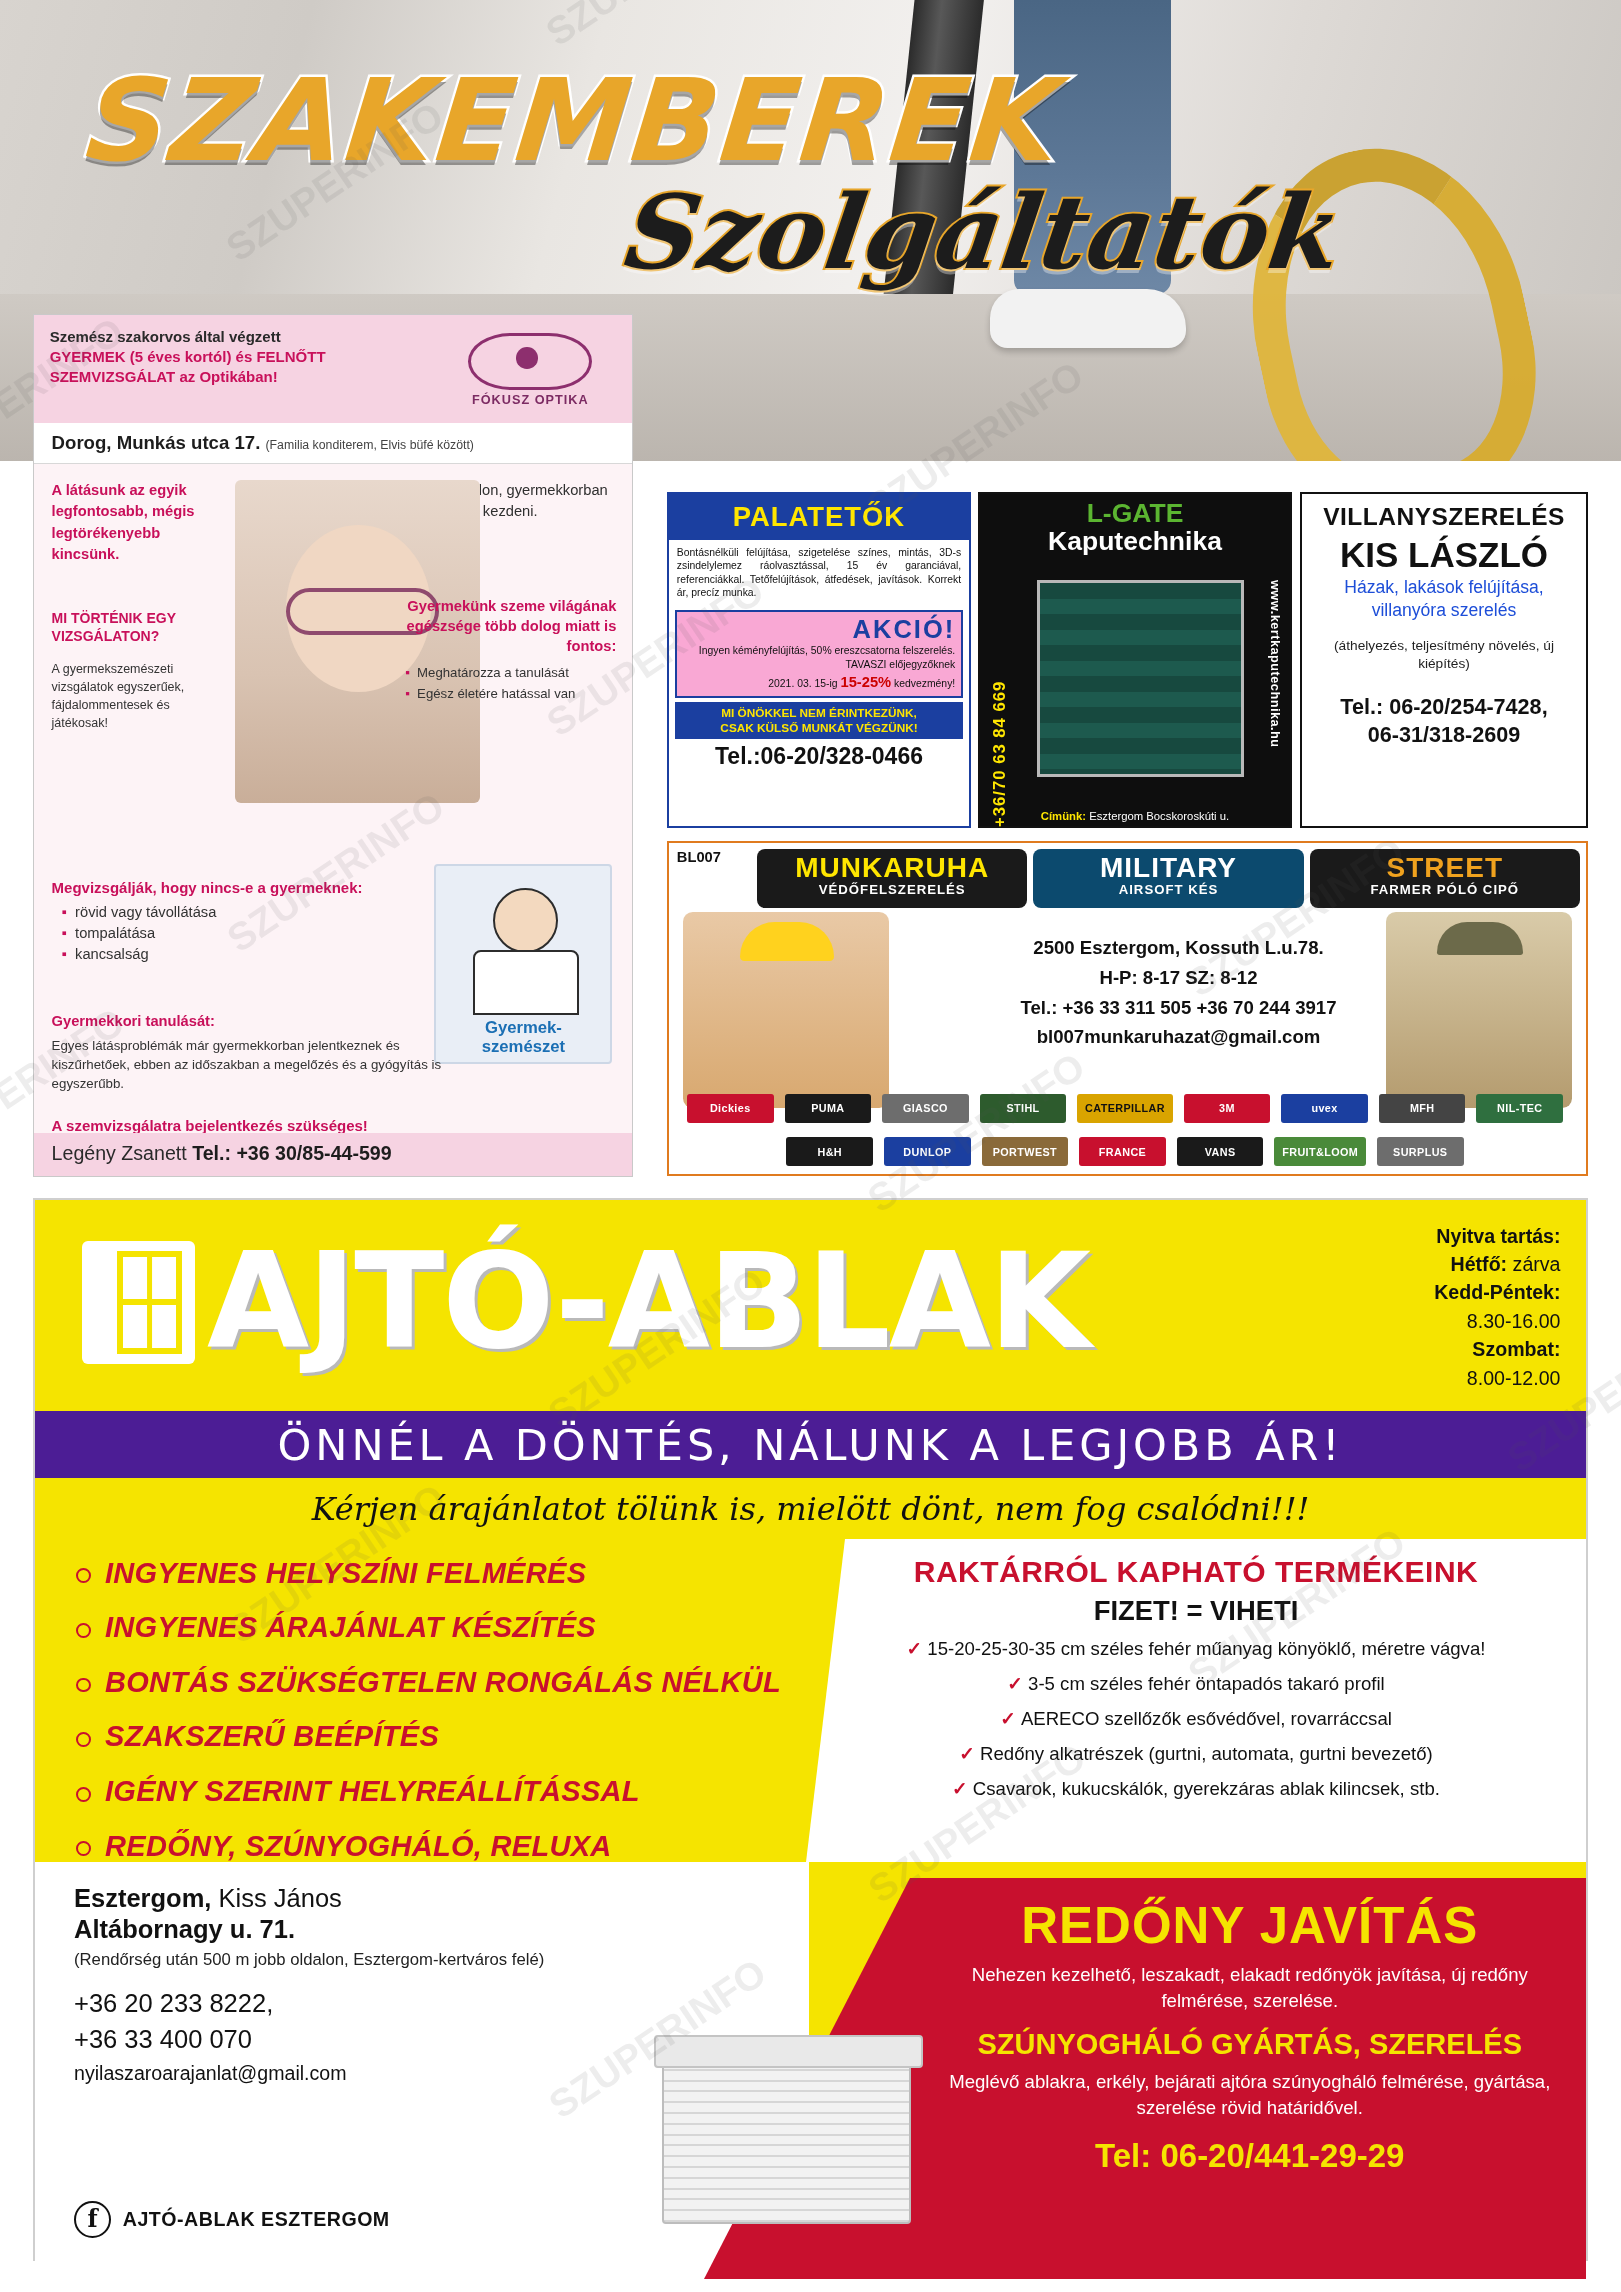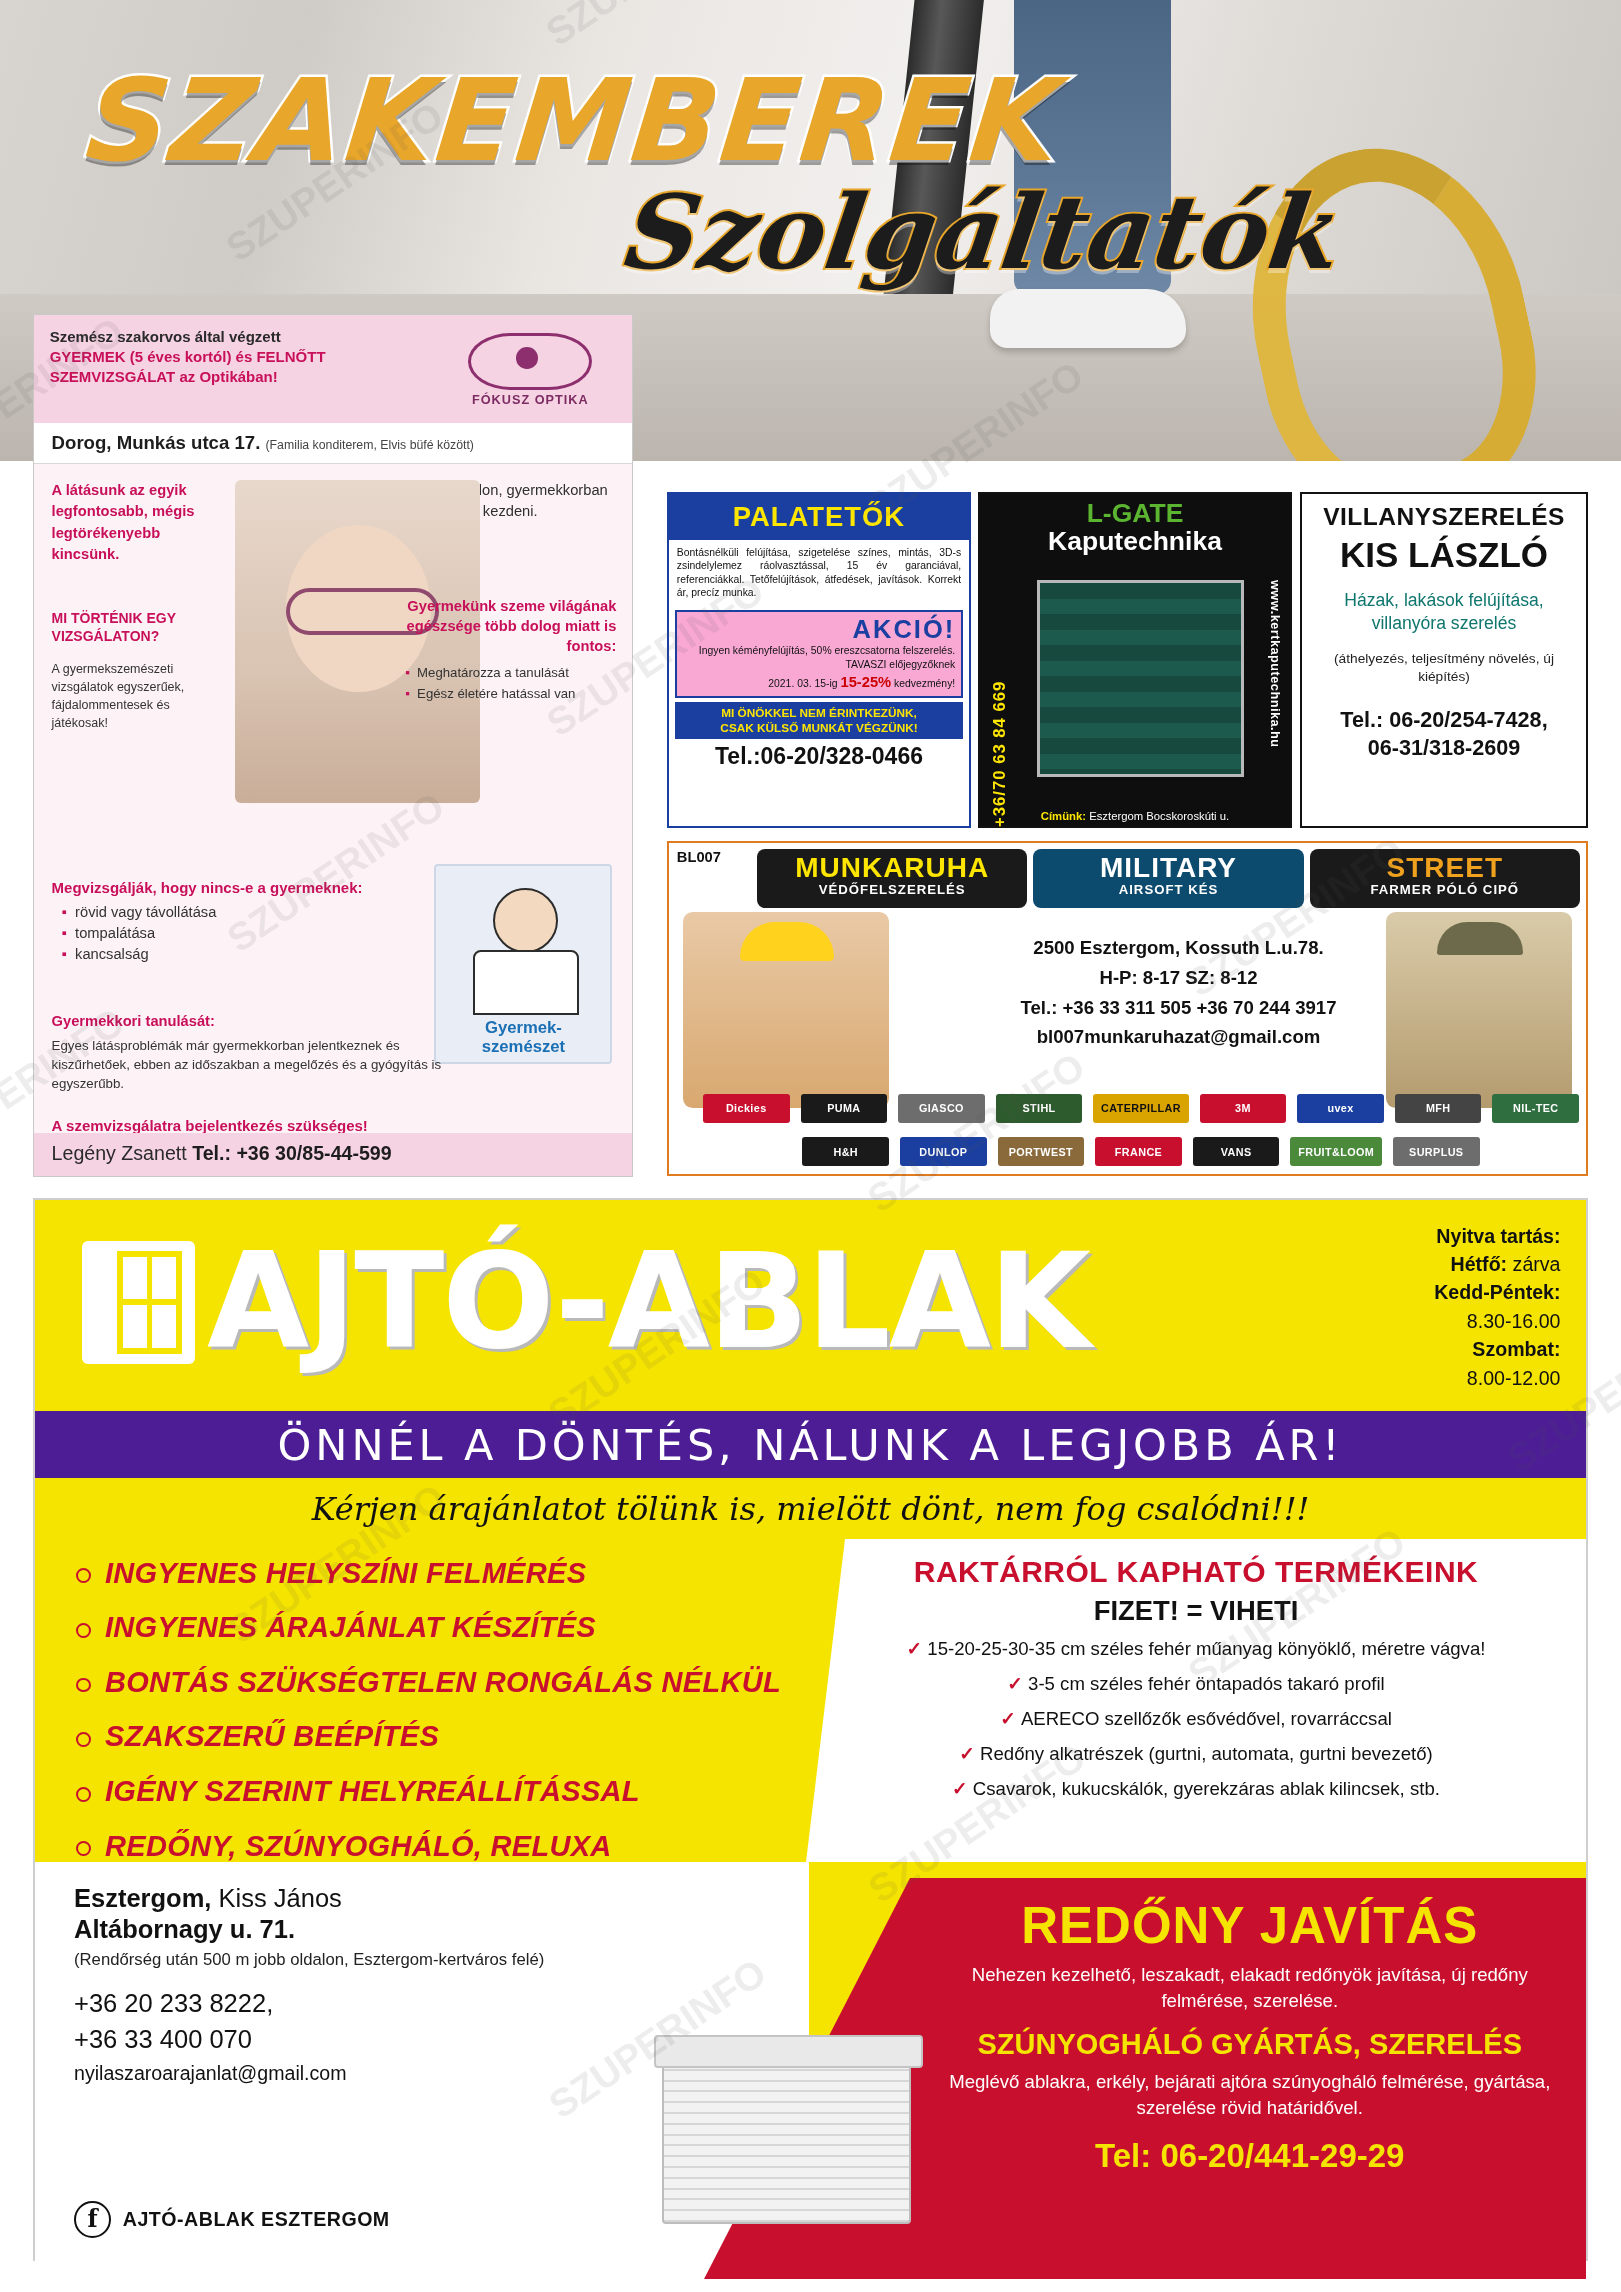--- a/index.html
+++ b/index.html
@@ -206,7 +206,7 @@
   }
   .villany .t1{font-size:24.5px;font-weight:800;color:#111;letter-spacing:0.5px;line-height:1.1;}
   .villany .t2{font-size:35px;font-weight:800;color:#111;margin-top:3.9px;}
-  .villany .t3{font-size:17.6px;color:#0f766e;margin-top:14px;line-height:1.35;}
+  .villany .t3{font-size:17.6px;color:#1d4ed8;margin-top:1px;line-height:1.35;}
   .villany .t4{font-size:13.7px;color:#222;margin-top:13.7px;line-height:1.35;}
   .villany .tel{font-size:21.6px;font-weight:800;color:#111;margin-top:19.6px;line-height:1.3;}
 

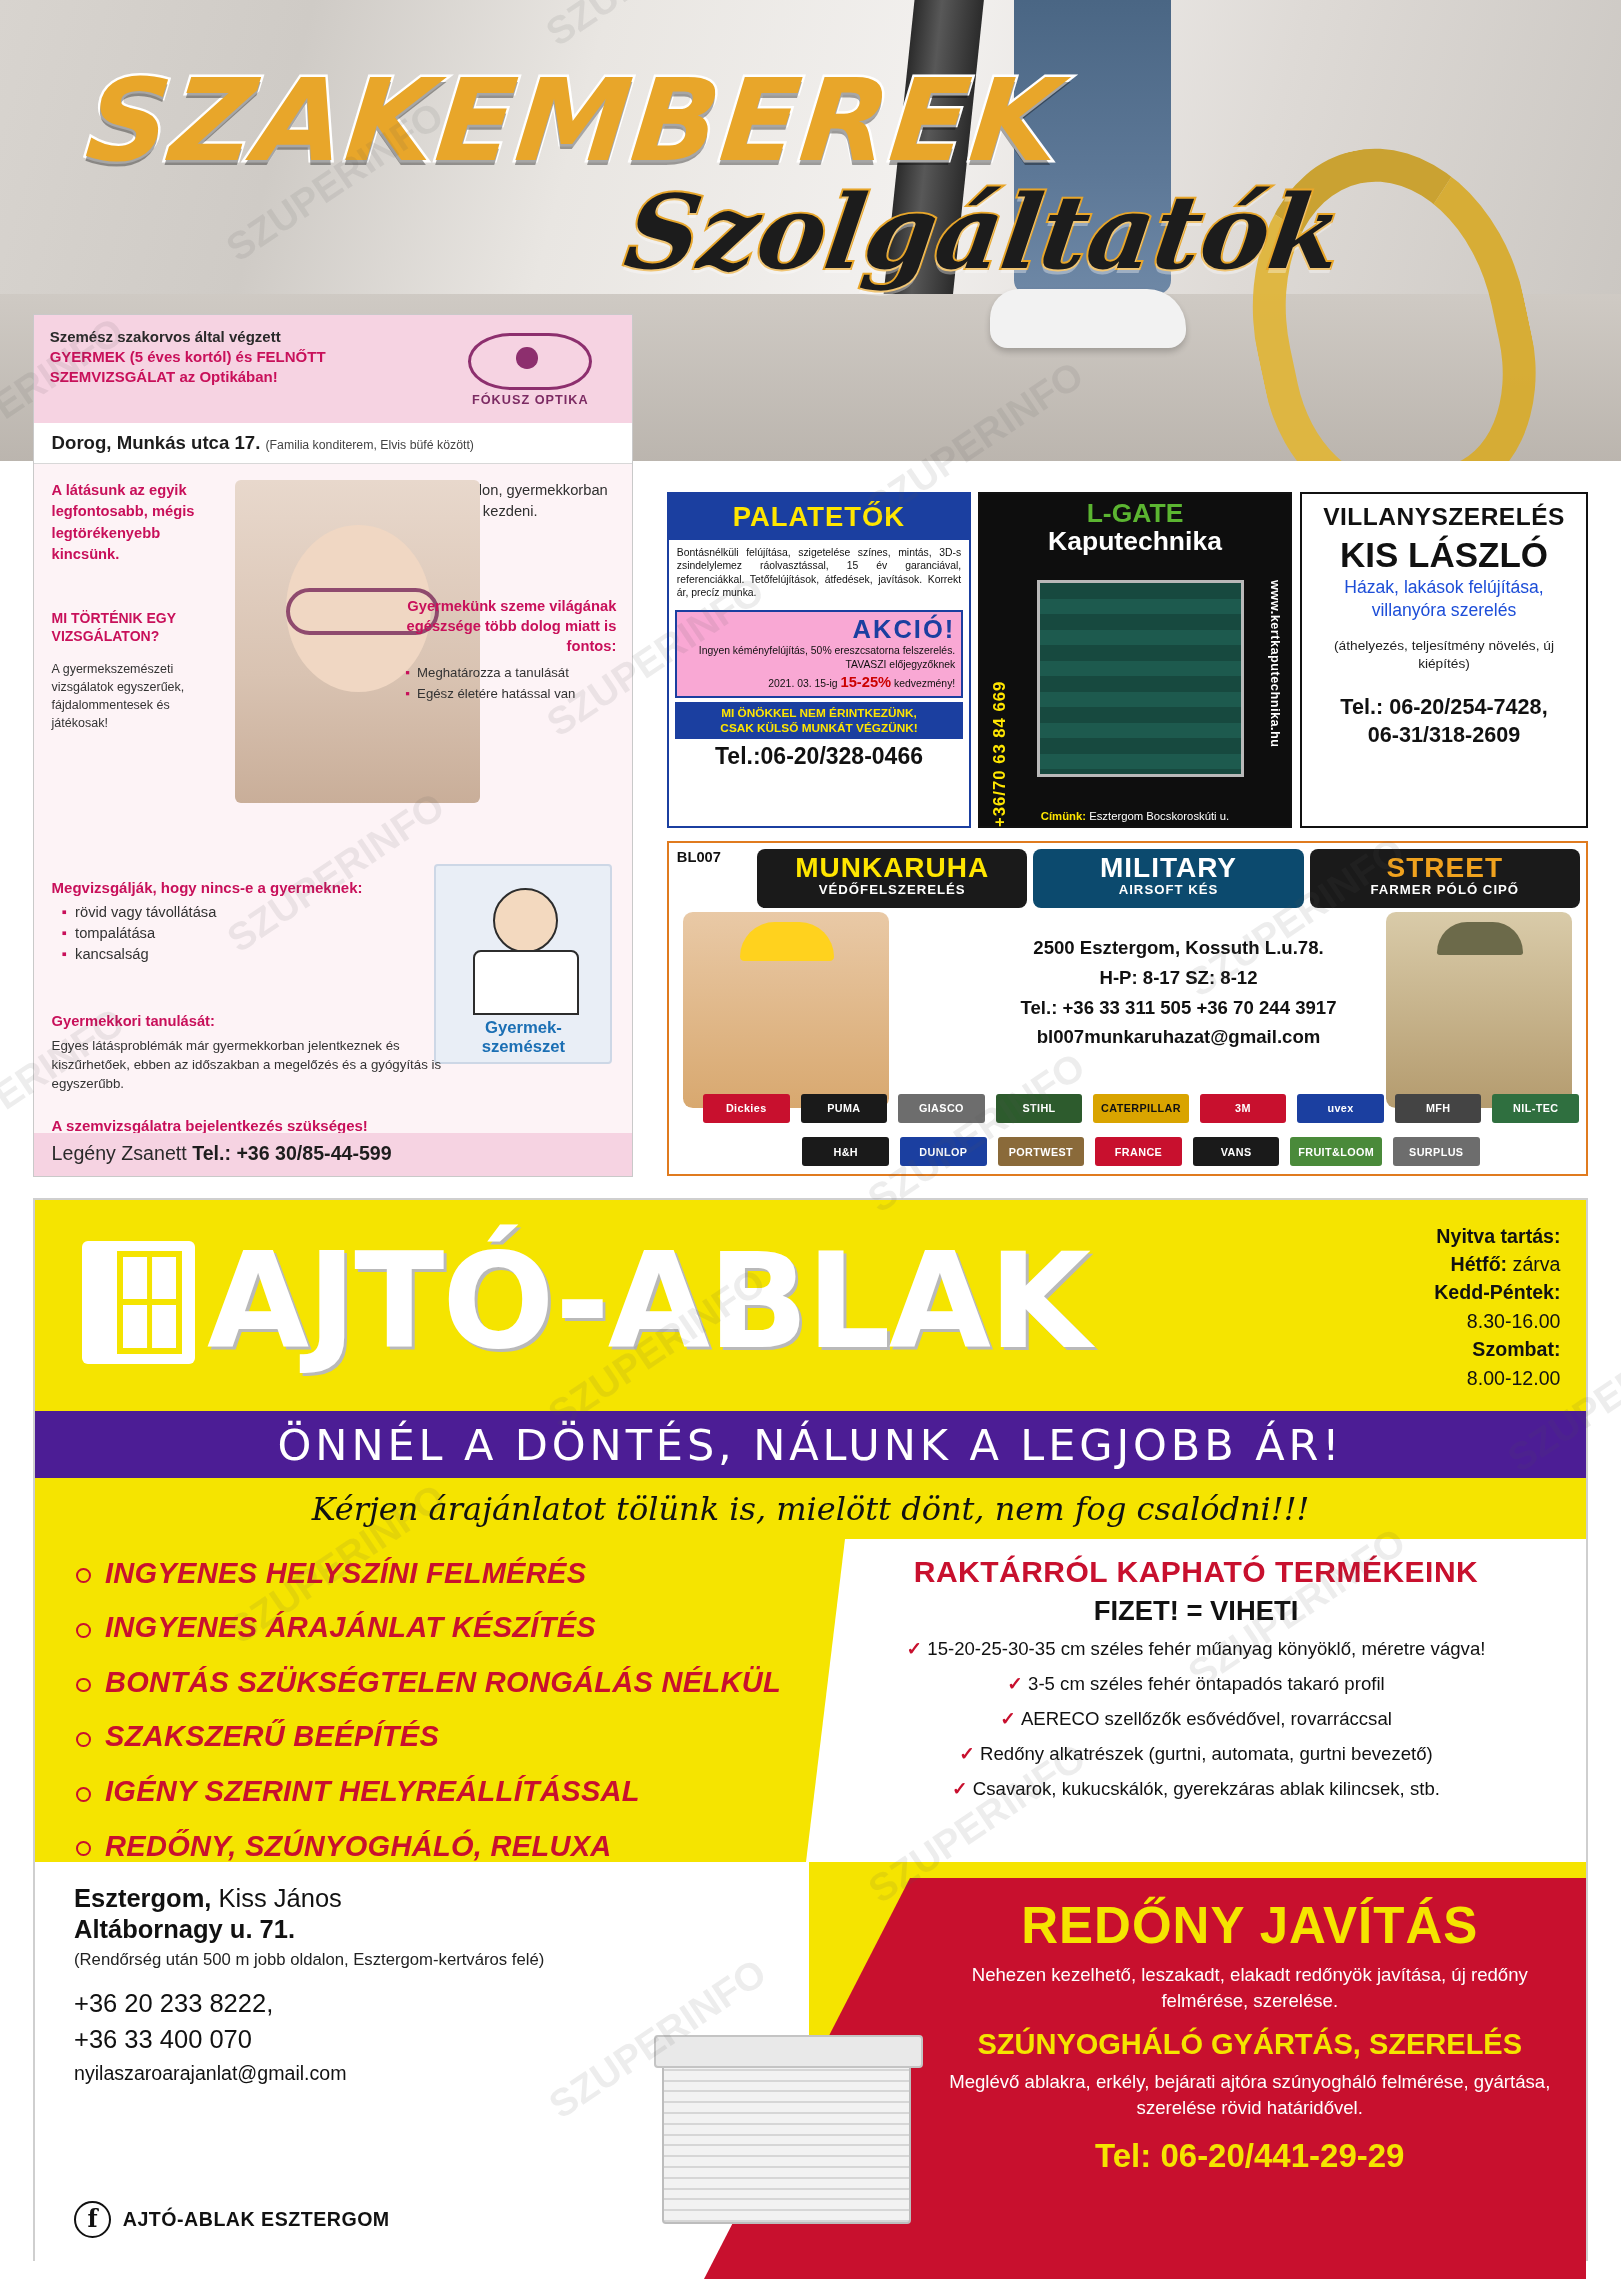--- a/index.html
+++ b/index.html
@@ -241,7 +241,7 @@
   }
   .soldier:before{content:"";position:absolute;left:51px;top:9.8px;width:86px;height:33px;background:#6c6a4a;border-radius:43px 43px 3.9px 3.9px;}
   .logos{
-    position:absolute;left:21px;bottom:5.9px;width:902px;height:76px;
+    position:absolute;left:5px;bottom:5.9px;width:902px;height:76px;
     display:flex;flex-wrap:wrap;align-items:center;justify-content:center;gap:11px;
   }
   .logo-chip{

